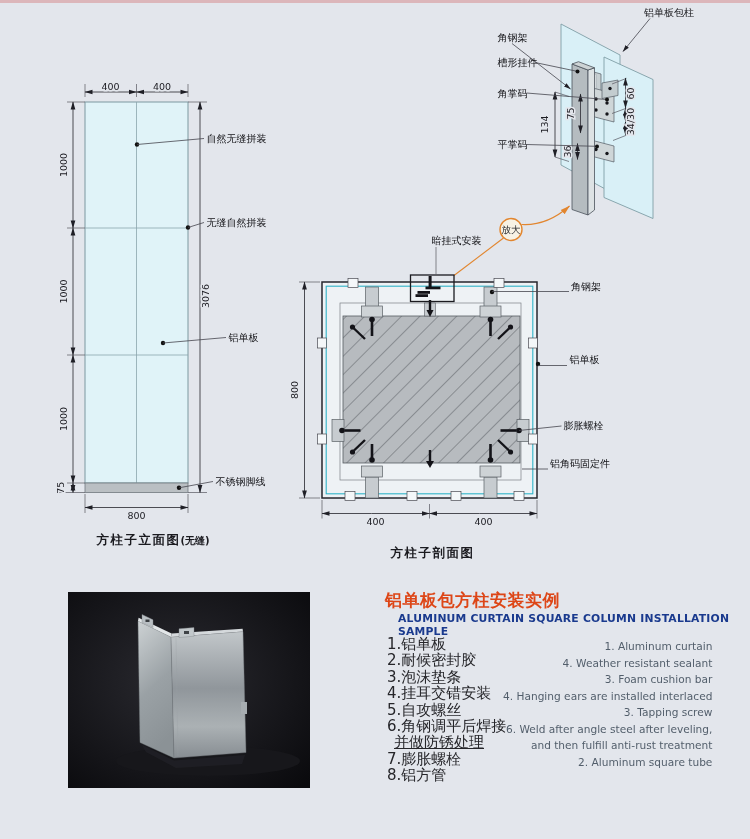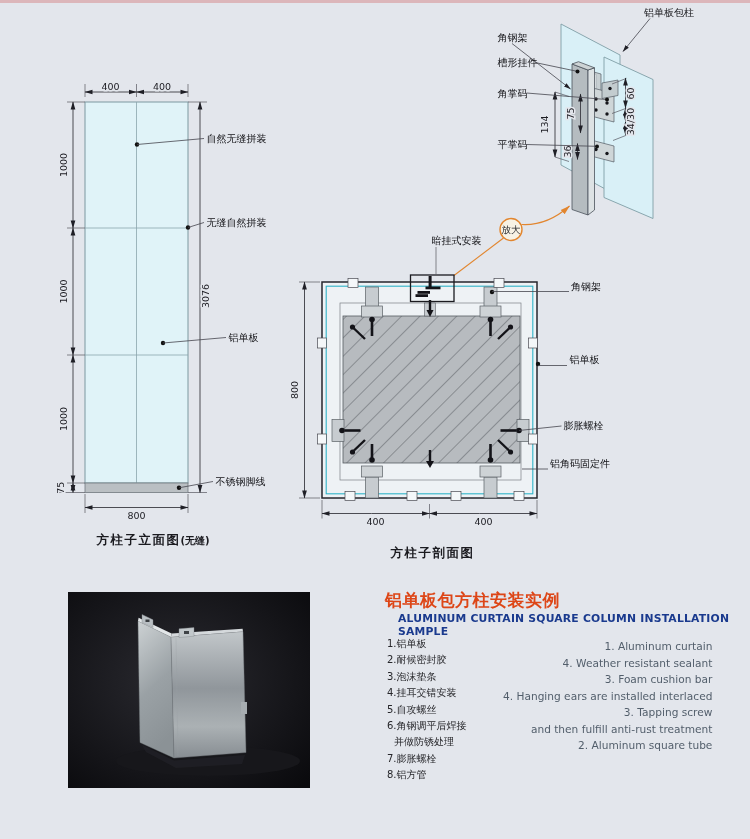--- a/index.html
+++ b/index.html
@@ -20,7 +20,7 @@
   .title-zh{position:absolute;left:385px;top:589px;font-size:17px;font-weight:bold;color:#dd4617;letter-spacing:0.5px;}
   .title-en{position:absolute;left:398px;top:612px;font-size:10.8px;font-weight:bold;color:#1a3a8e;letter-spacing:0.2px;}
   .list{position:absolute;white-space:nowrap;}
-  .list-zh{left:387px;top:636px;font-size:10px;color:#26262a;line-height:16.4px;}
+  .list-zh{left:387px;top:636px;font-size:15px;color:#26262a;line-height:16.4px;}
   .list-en{left:503px;top:638px;font-size:10.6px;color:#525e6b;line-height:16.55px;text-align:right;}
   .list-zh .cont{padding-left:7px;}
   .list-en .cont{padding-left:9px;}

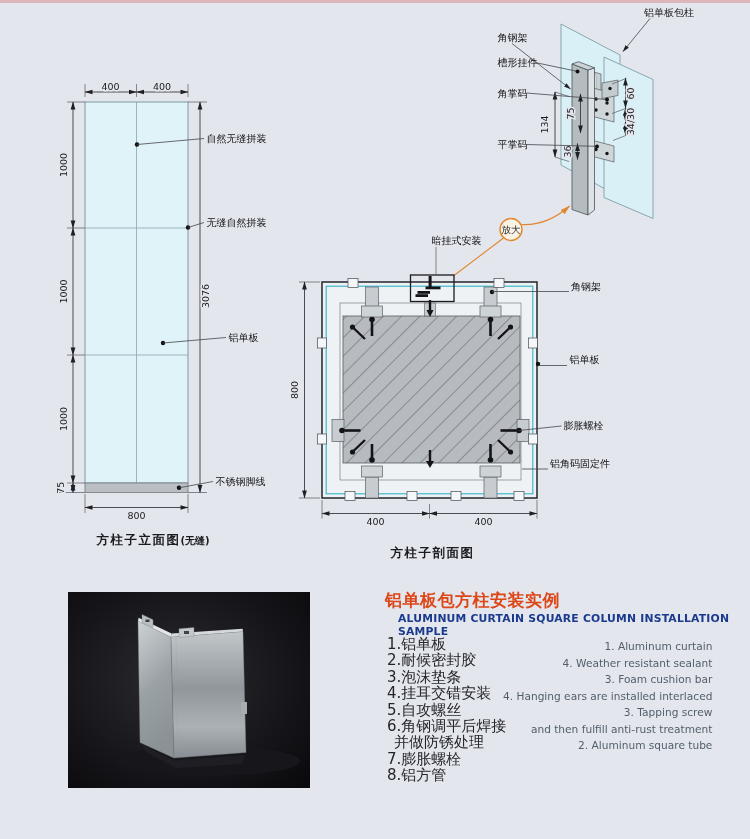--- a/index.html
+++ b/index.html
@@ -325,6 +325,7 @@
     <div>3. Foam cushion bar</div>
     <div>4. Hanging ears are installed interlaced</div>
     <div>3. Tapping screw</div>
+    <div>6. Weld after angle steel after leveling,</div>
     <div class="cont">and then fulfill anti-rust treatment</div>
     <div>2. Aluminum square tube</div>
   </div>

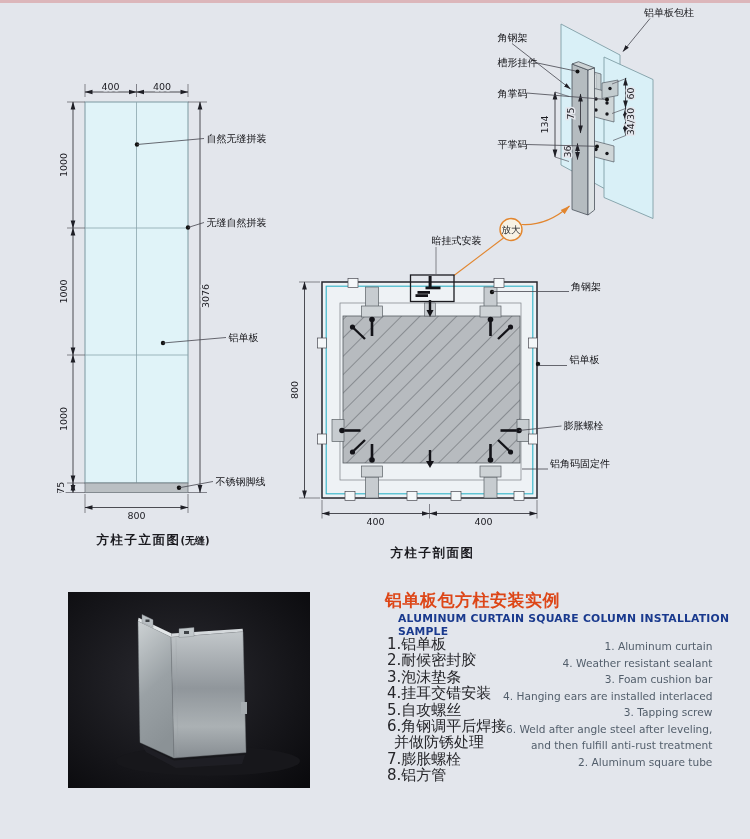--- a/index.html
+++ b/index.html
@@ -22,7 +22,7 @@
   .list{position:absolute;white-space:nowrap;}
   .list-zh{left:387px;top:636px;font-size:15px;color:#26262a;line-height:16.4px;}
   .list-en{left:503px;top:638px;font-size:10.6px;color:#525e6b;line-height:16.55px;text-align:right;}
-  .list-zh .cont{padding-left:7px;}
+  .list-zh .cont{padding-left:7px;text-decoration:underline;}
   .list-en .cont{padding-left:9px;}
 </style>
 </head>

